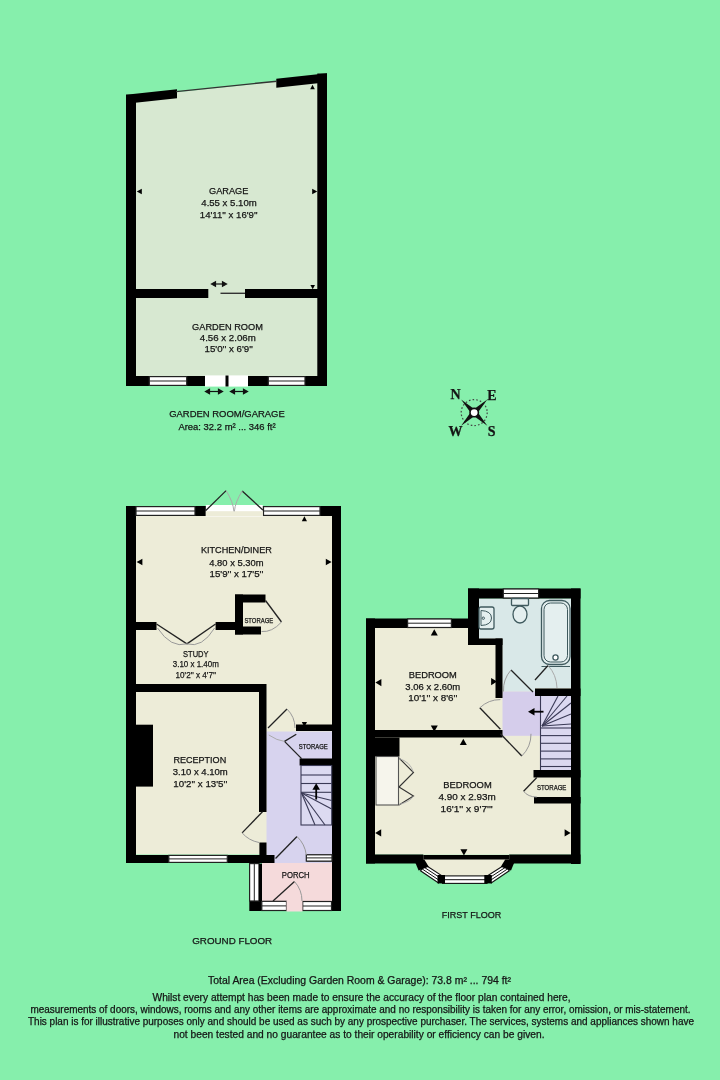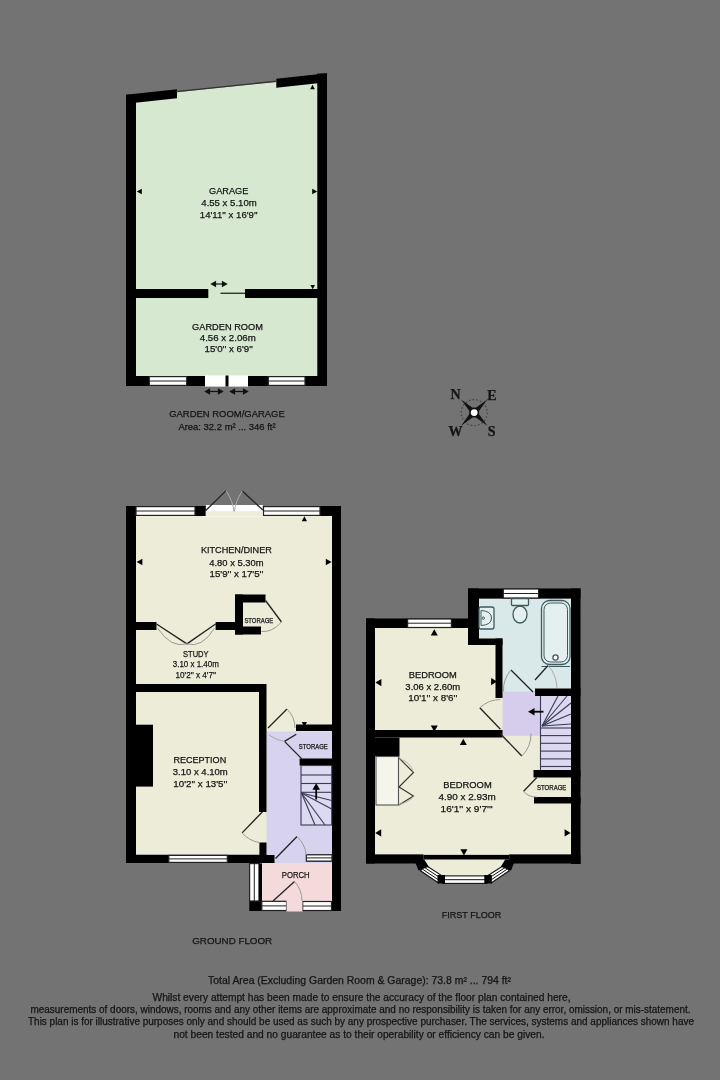--- a/index.html
+++ b/index.html
@@ -3,7 +3,7 @@
 <meta charset="utf-8">
 <style>
   html,body{margin:0;padding:0;background:#ffffff;}
-  #page{position:relative;width:720px;height:1080px;background:#737373;overflow:hidden;
+  #page{position:relative;width:720px;height:1080px;background:#86efac;overflow:hidden;
         font-family:"Liberation Sans", sans-serif;}
   svg{position:absolute;top:0;left:0;}
   text{fill:#141414;stroke:#141414;stroke-width:0.25;paint-order:stroke;}

